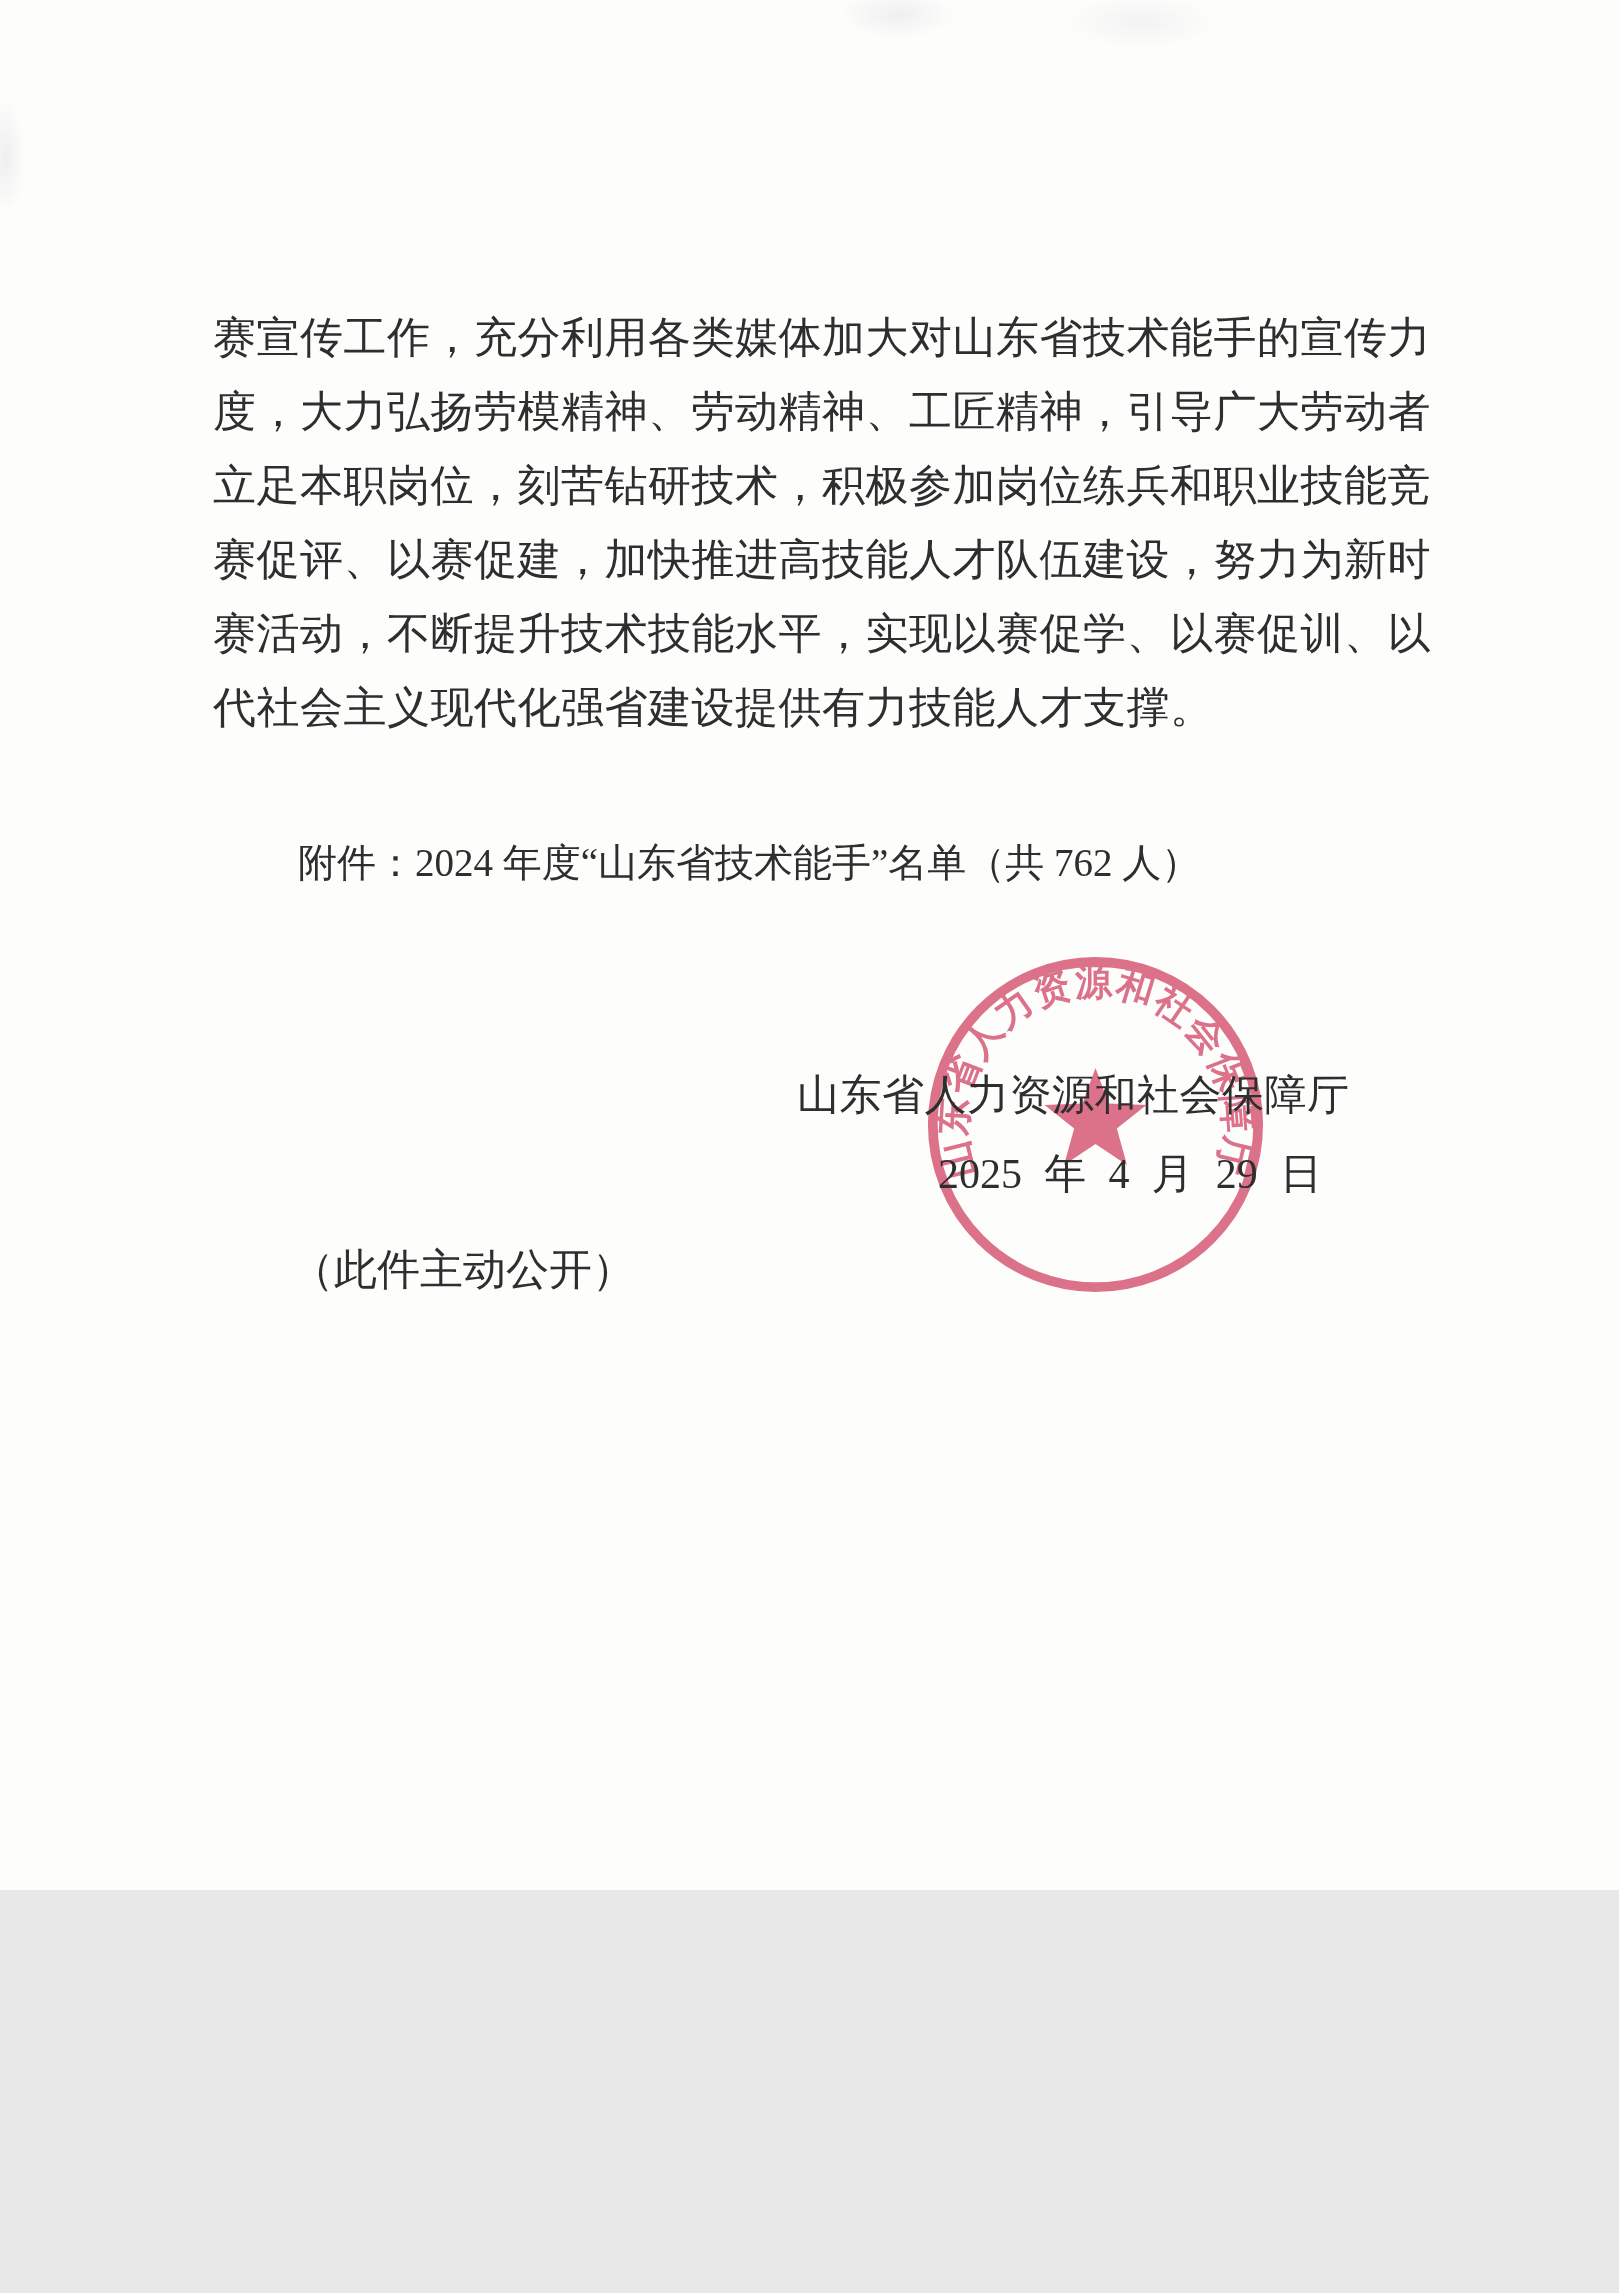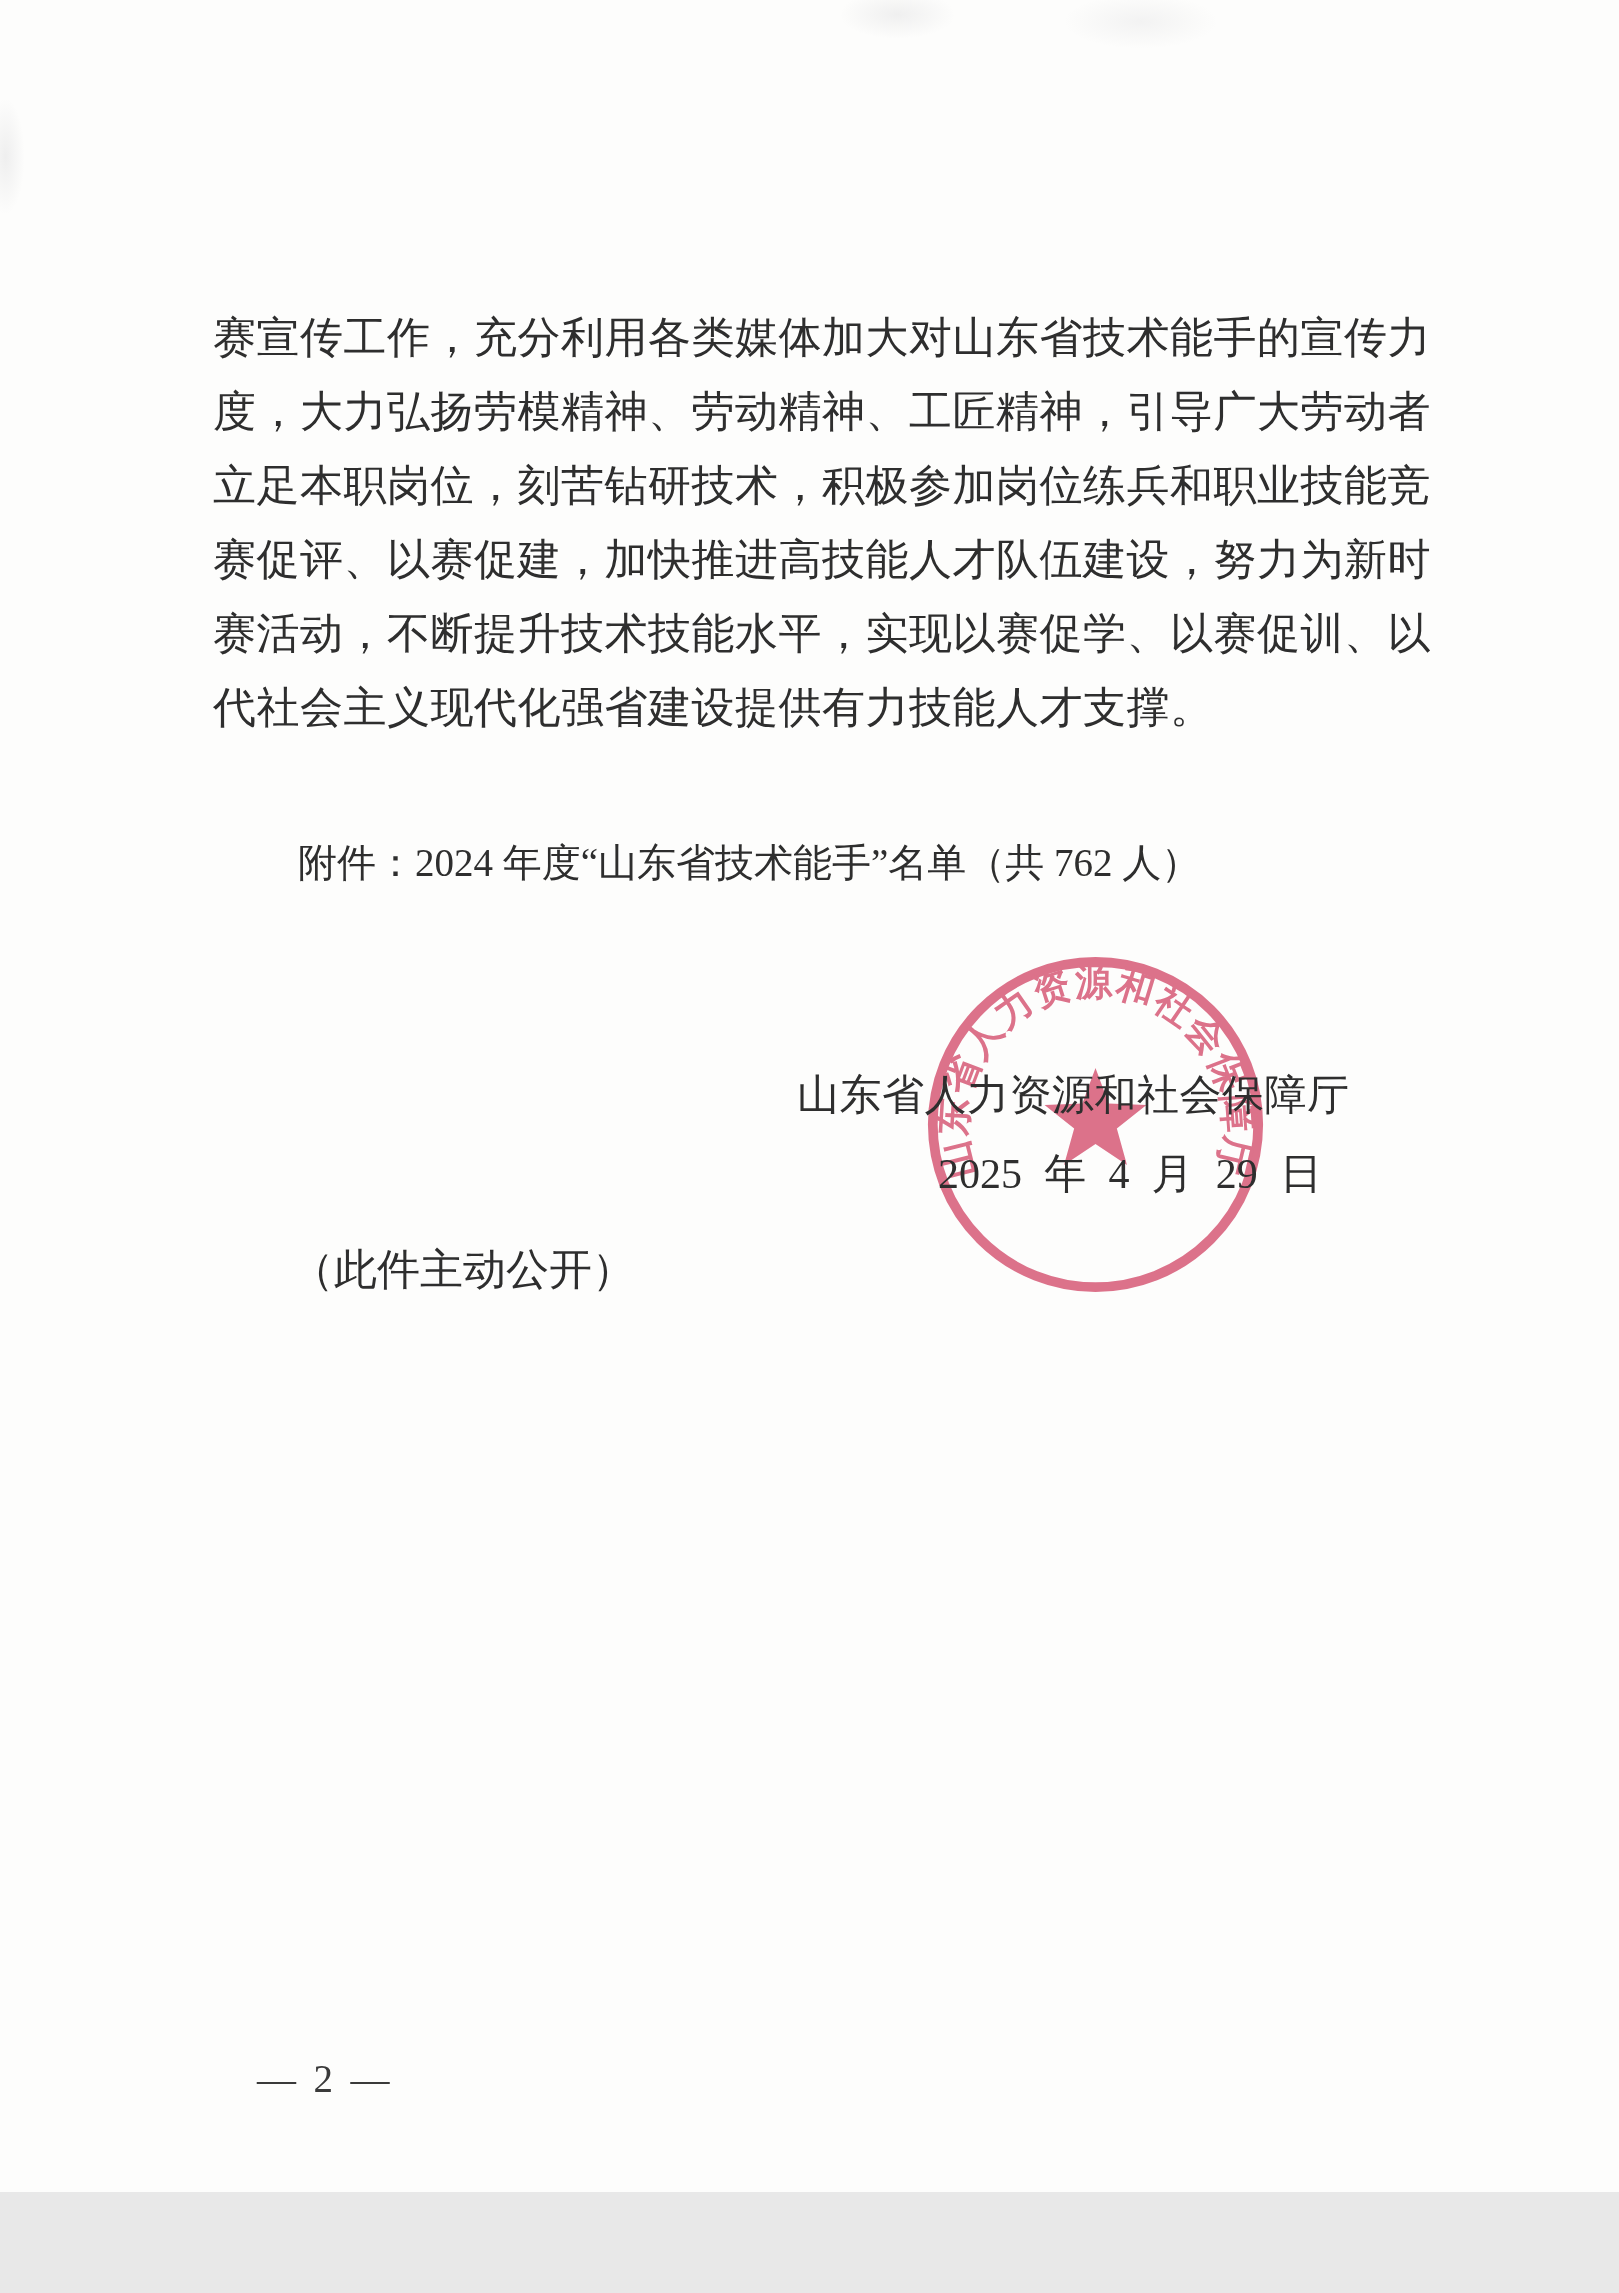--- a/index.html
+++ b/index.html
@@ -10,7 +10,7 @@
   .page {
     position: relative;
     width: 1620px;
-    height: 2192px;
+    height: 1890px;
     margin: 0 auto;
     background: #fdfdfc;
     overflow: hidden;

